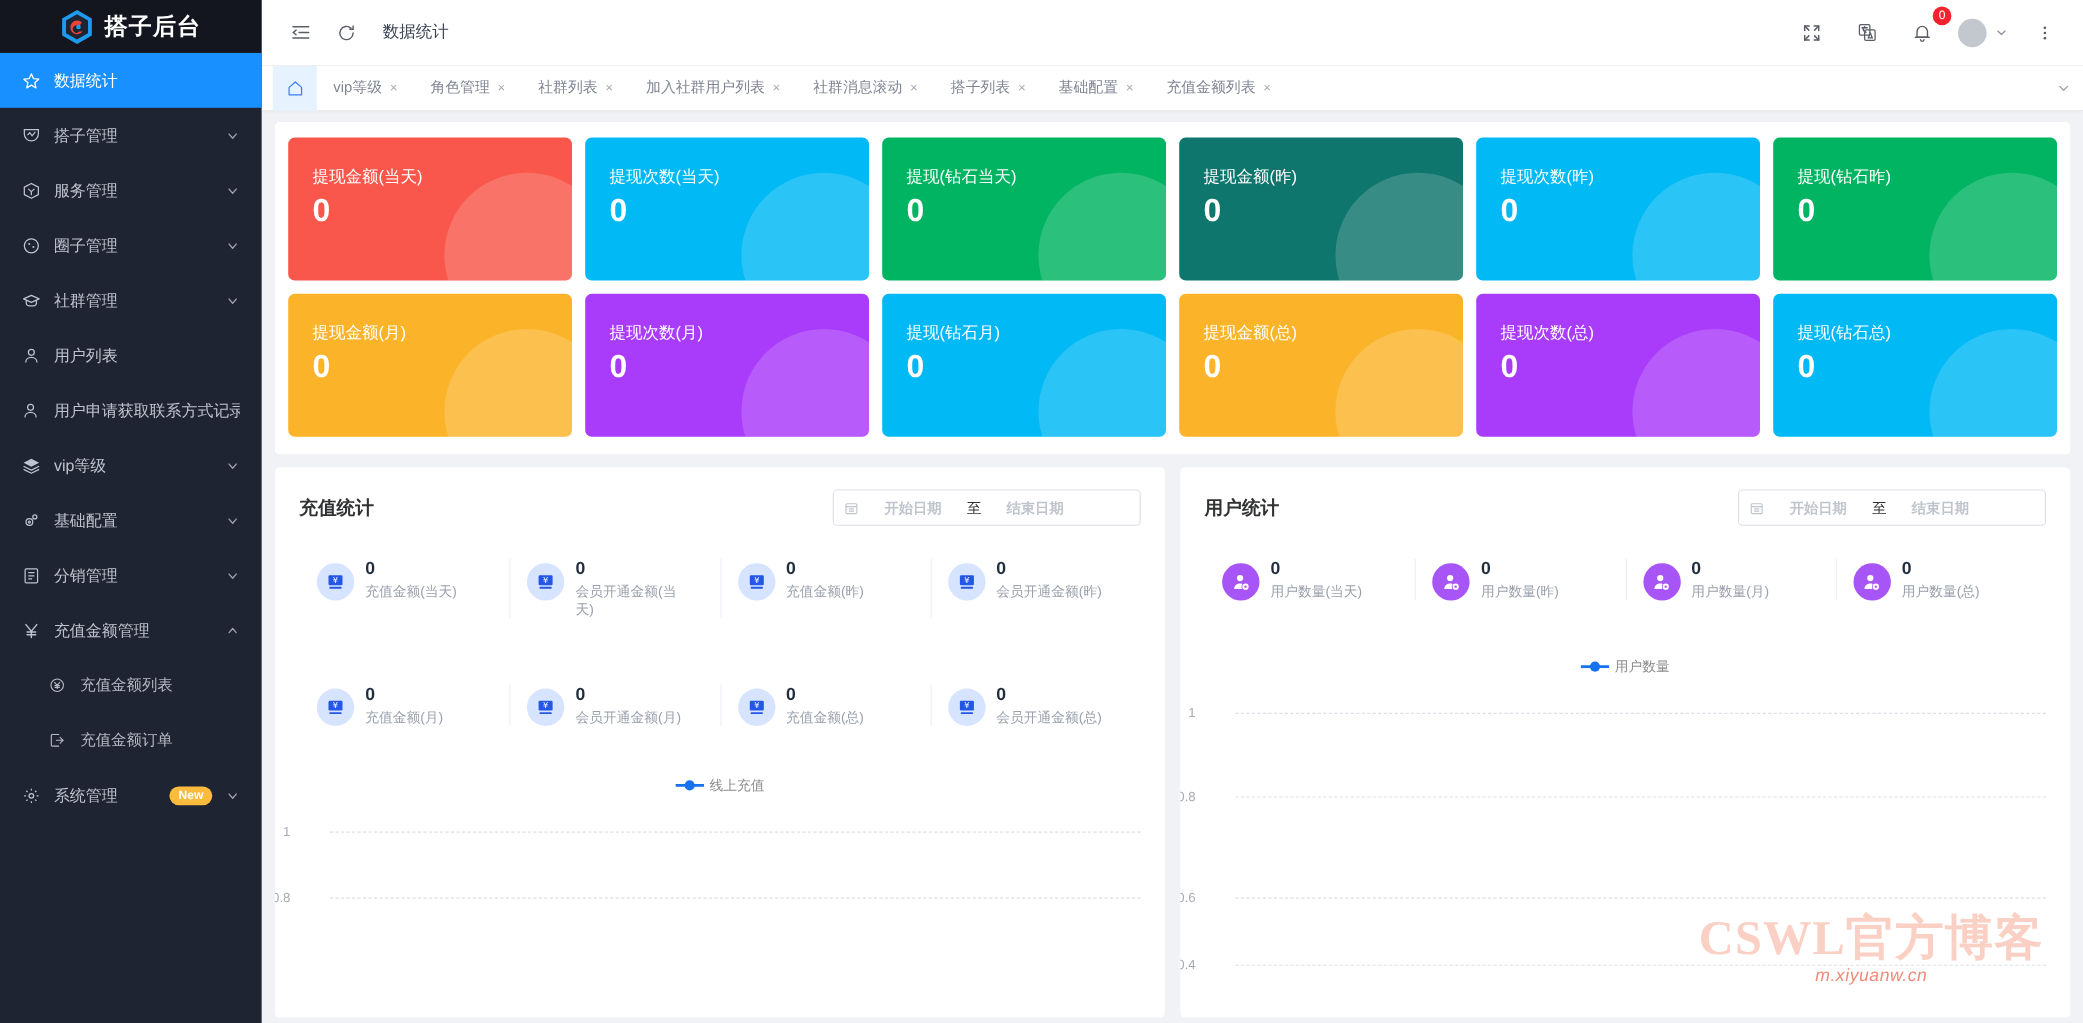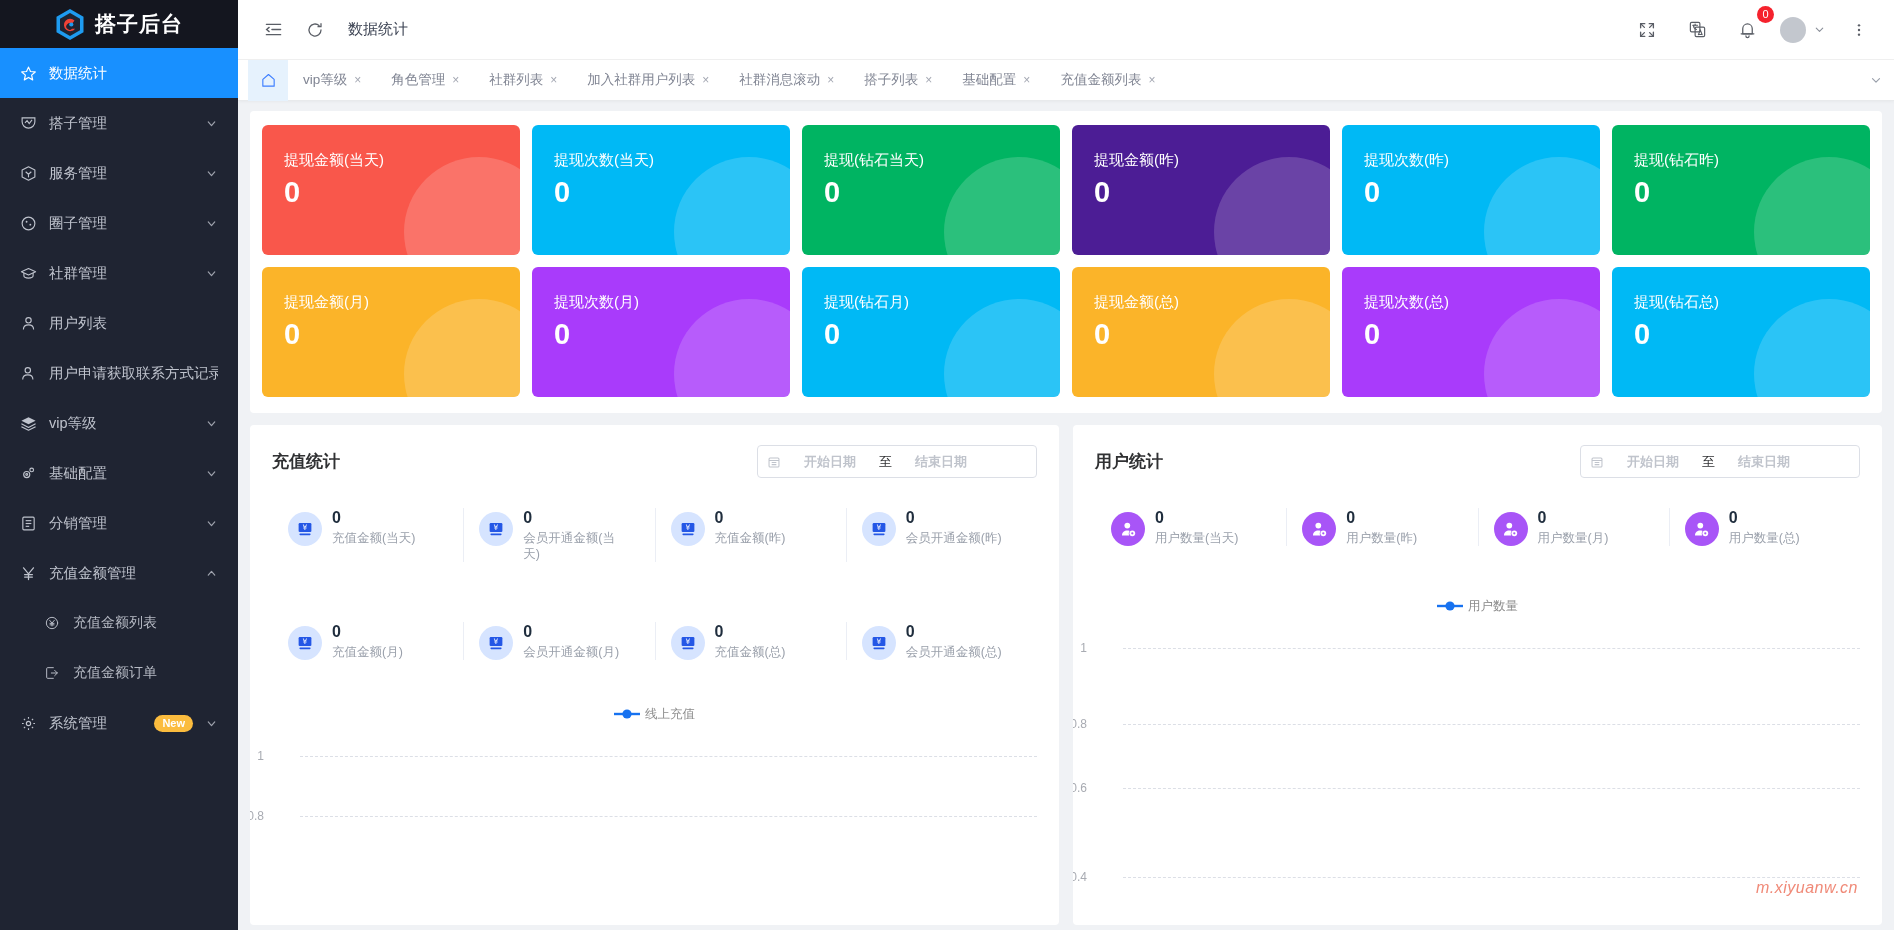--- a/index.html
+++ b/index.html
@@ -521,7 +521,7 @@
             <div class="sc-title">提现(钻石当天)</div>
             <div class="sc-value">0</div>
           </div>
-          <div class="stat-card" style="background:#4c1d95">
+          <div class="stat-card" style="background:#0f766e">
             <div class="blob"></div>
             <div class="sc-title">提现金额(昨)</div>
             <div class="sc-value">0</div>

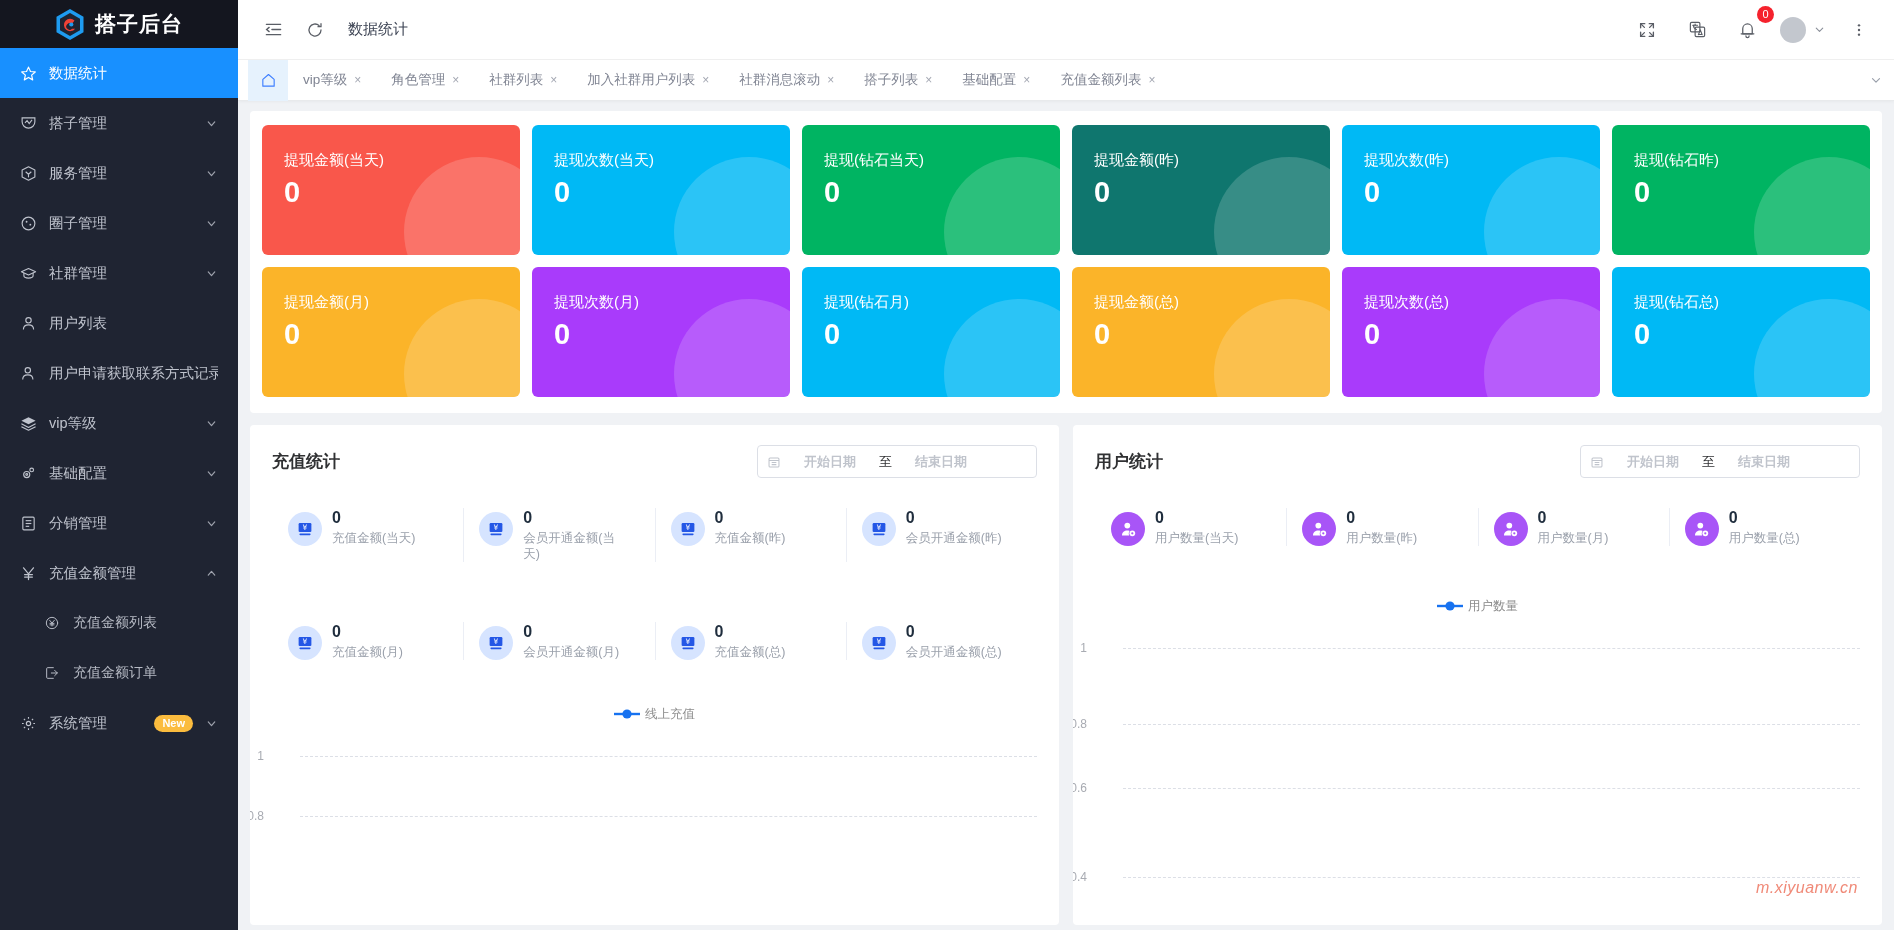--- a/index.html
+++ b/index.html
@@ -822,7 +822,7 @@
                 <span class="grid-lab">0.8</span>
                 <span class="grid-line"></span>
               </div>
-              <div class="grid-row" style="top:158px;">
+              <div class="grid-row" style="top:186px;">
                 <span class="grid-lab">0.6</span>
                 <span class="grid-line"></span>
               </div>

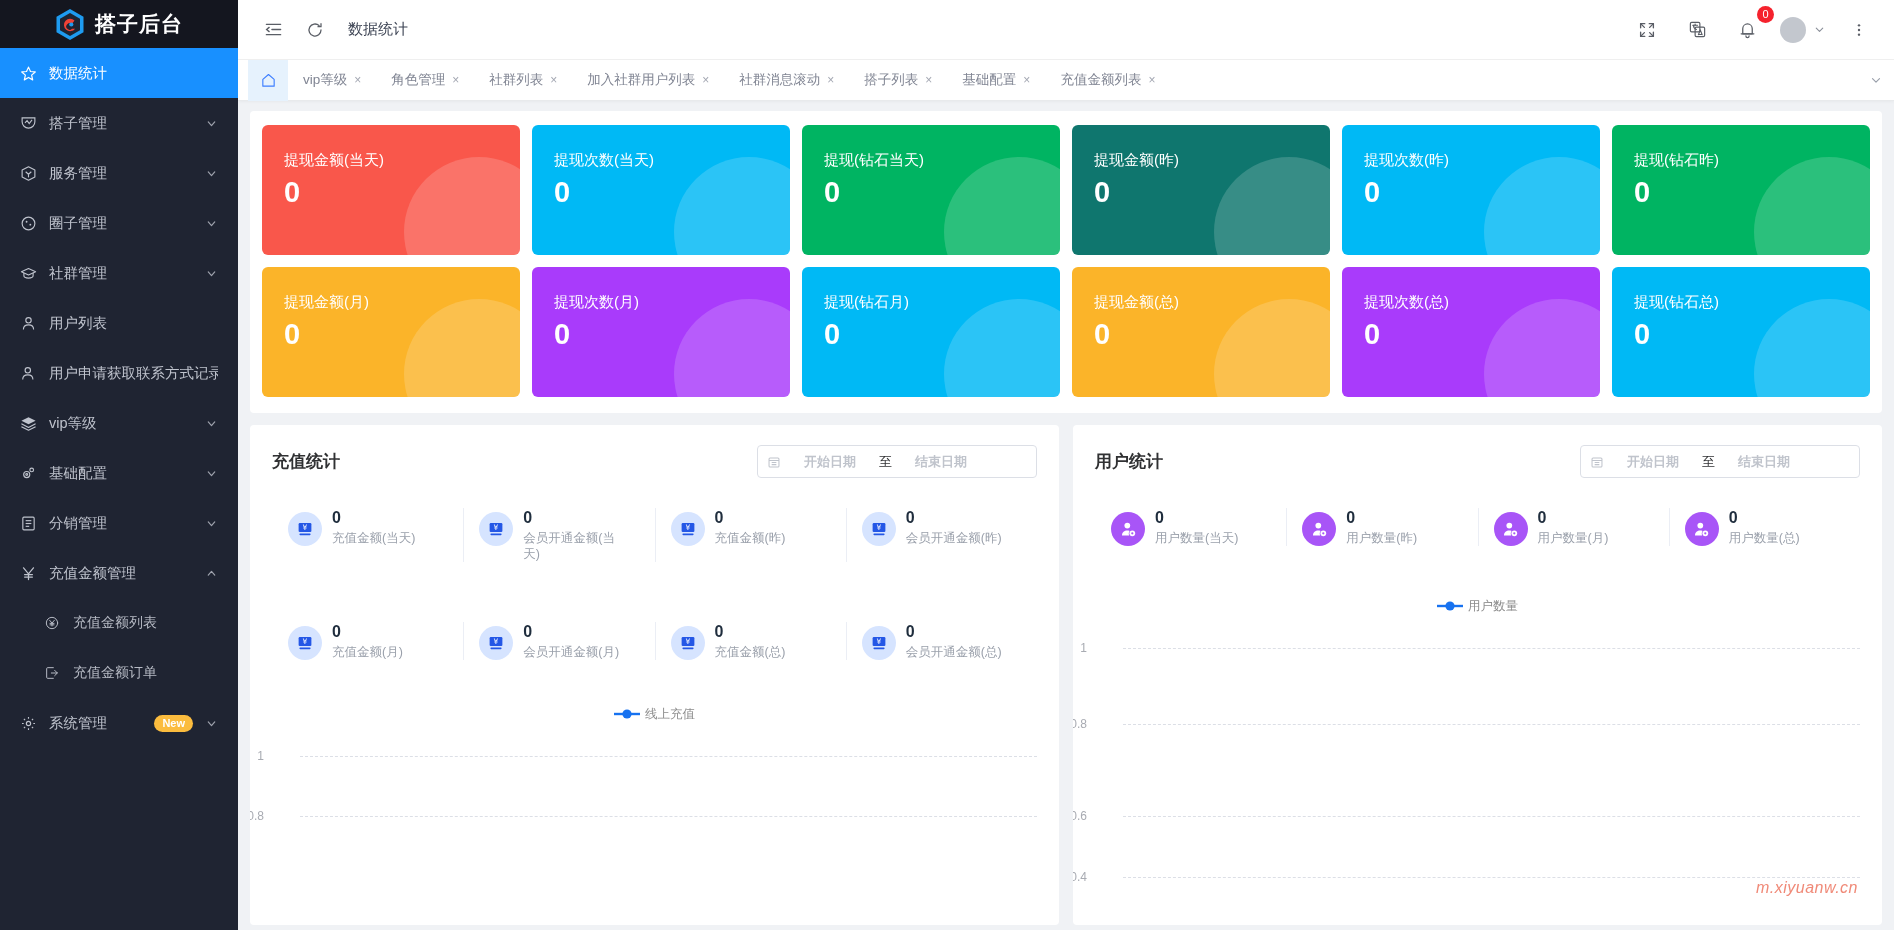--- a/index.html
+++ b/index.html
@@ -834,6 +834,7 @@
           </div>
 
           <div class="watermark">
+            <div class="wm-main">CSWL官方博客</div>
             <div class="wm-sub">m.xiyuanw.cn</div>
           </div>
         </div>

